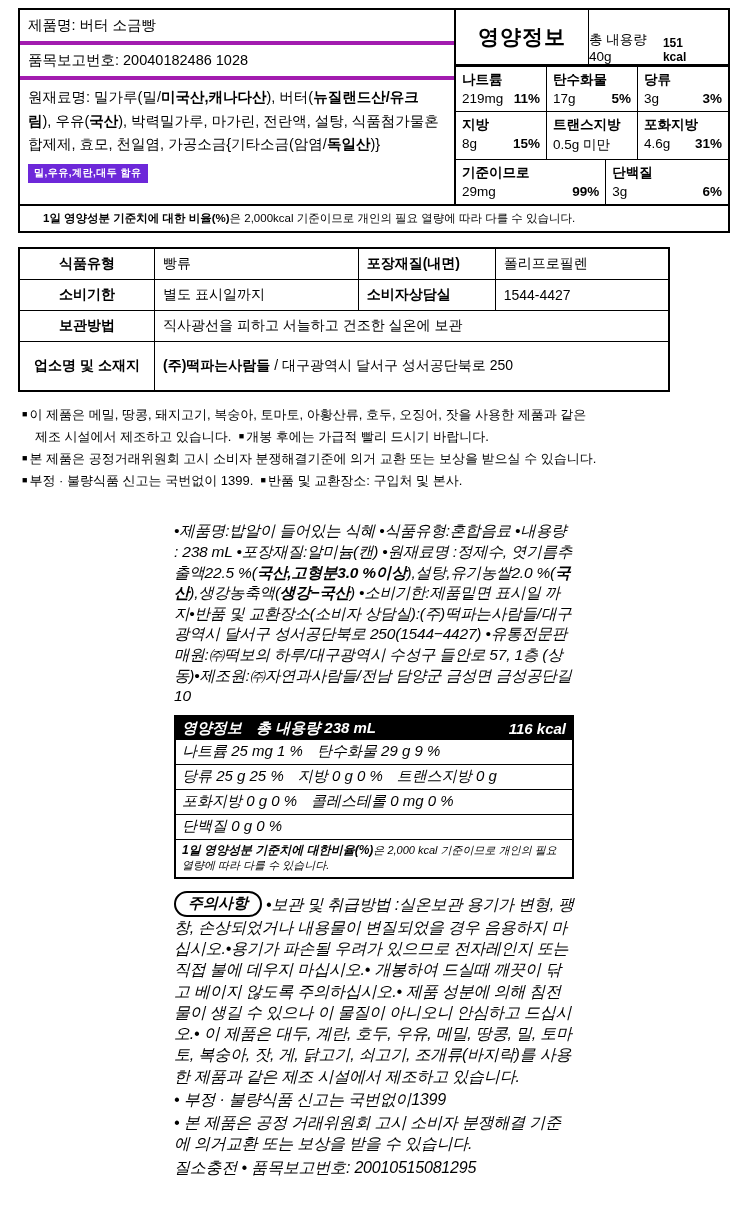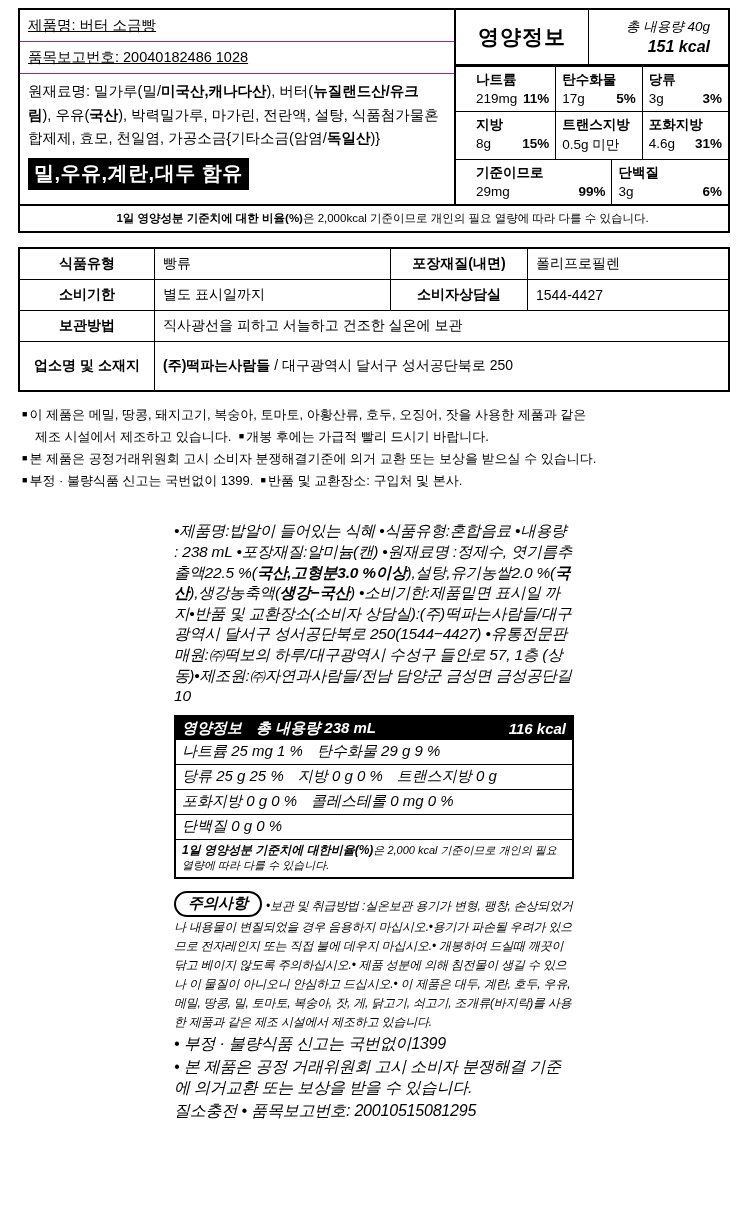--- a/index.html
+++ b/index.html
@@ -23,11 +23,10 @@
   .tl-right{width:272px;flex:0 0 272px;box-sizing:border-box;}
 
   .row-line{
-    border-bottom:1px solid #a21caf;
+    border-bottom:4px solid #a21caf;
     padding:5px 8px;
     font-size:14.5px;
     line-height:1.45;
-    text-decoration:underline;
   }
   .row-line:last-child{border-bottom:none;}
   .ingr{

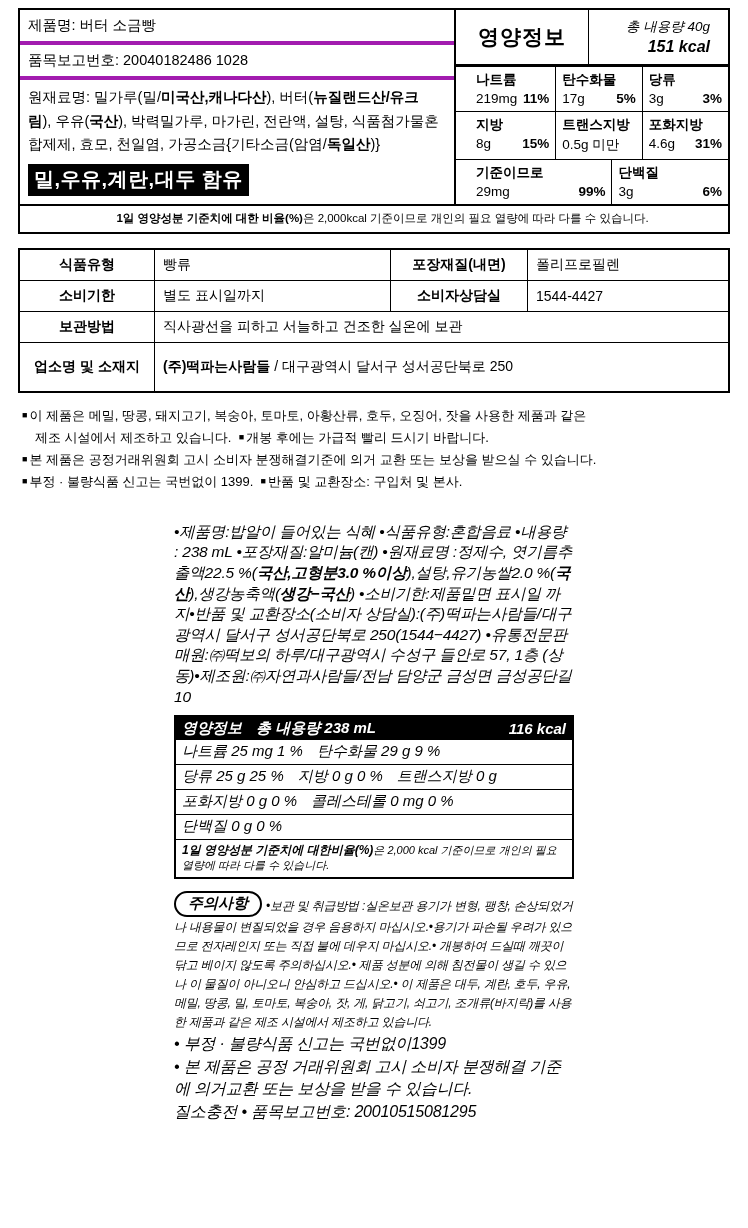--- a/index.html
+++ b/index.html
@@ -61,10 +61,9 @@
   }
   .np-amt{
     flex:1 1 auto;
-    display:flex;flex-direction:column;align-items:flex-end;justify-content:center;
-    padding-right:18px;
+    display:flex;align-items:flex-end;justify-content:center;
+    padding-right:24px;
     font-size:13.5px;
-    font-style:italic;
   }
   .np-amt .kcal{font-size:16px;font-weight:bold;margin-top:2px;}
 

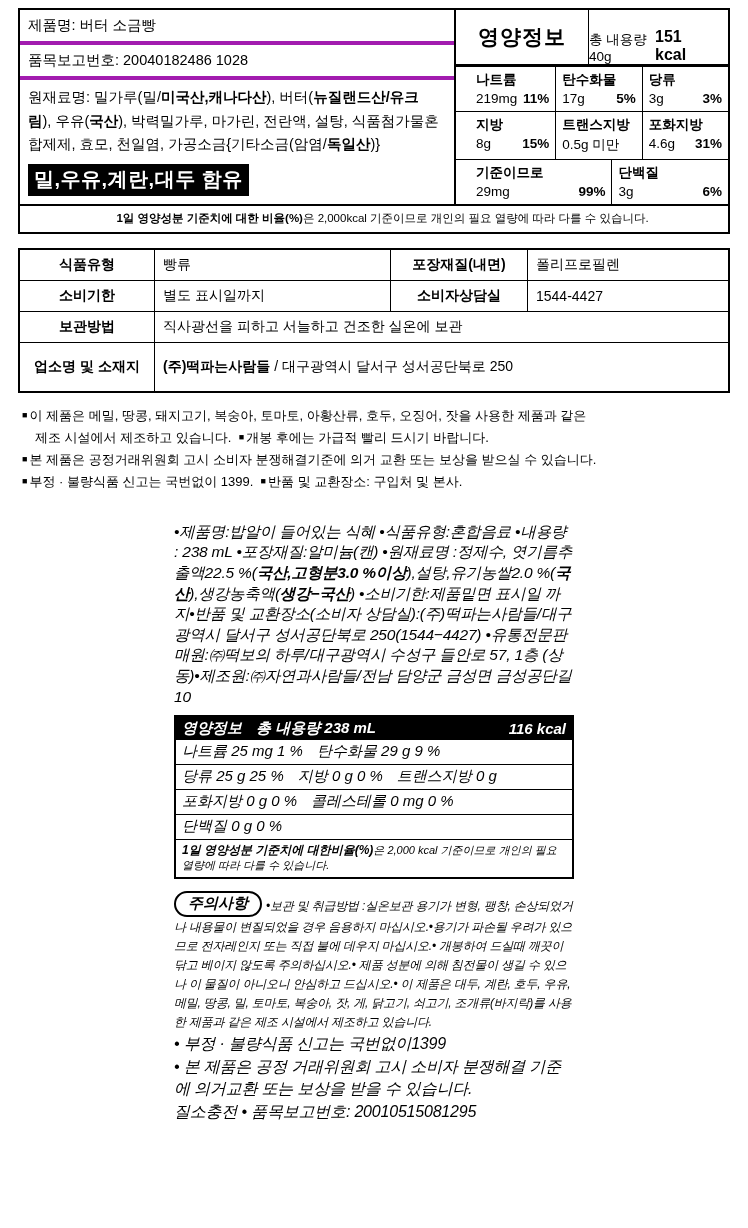--- a/index.html
+++ b/index.html
@@ -65,7 +65,7 @@
     padding-right:24px;
     font-size:13.5px;
   }
-  .np-amt .kcal{font-size:16px;font-weight:bold;margin-top:2px;}
+  .np-amt .kcal{font-size:12px;font-weight:bold;margin-top:2px;}
 
   .np-row{display:flex;border-bottom:1px solid #000;padding-left:14px;}
   .np-row:last-child{border-bottom:none;}

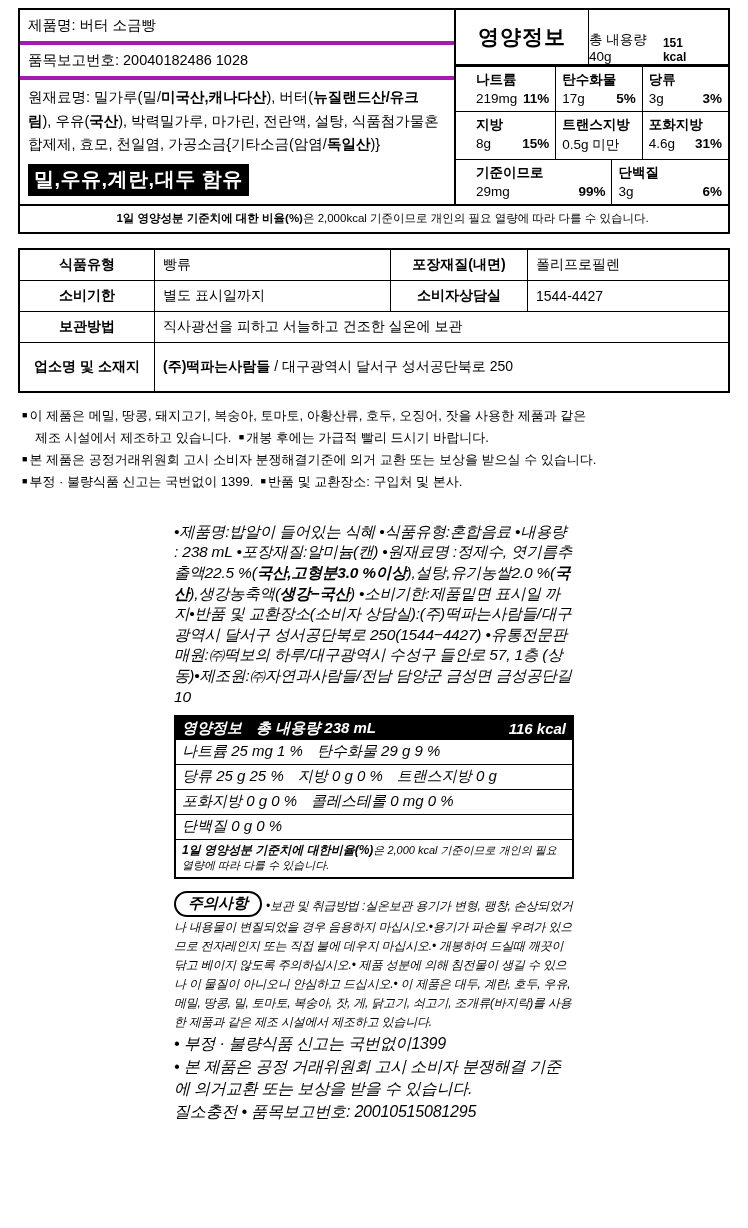--- a/index.html
+++ b/index.html
@@ -67,7 +67,7 @@
   }
   .np-amt .kcal{font-size:12px;font-weight:bold;margin-top:2px;}
 
-  .np-row{display:flex;border-bottom:1px solid #000;padding-left:14px;}
+  .np-row{display:flex;border-bottom:1px solid #000;}
   .np-row:last-child{border-bottom:none;}
   .np-cell{
     flex:1 1 0;

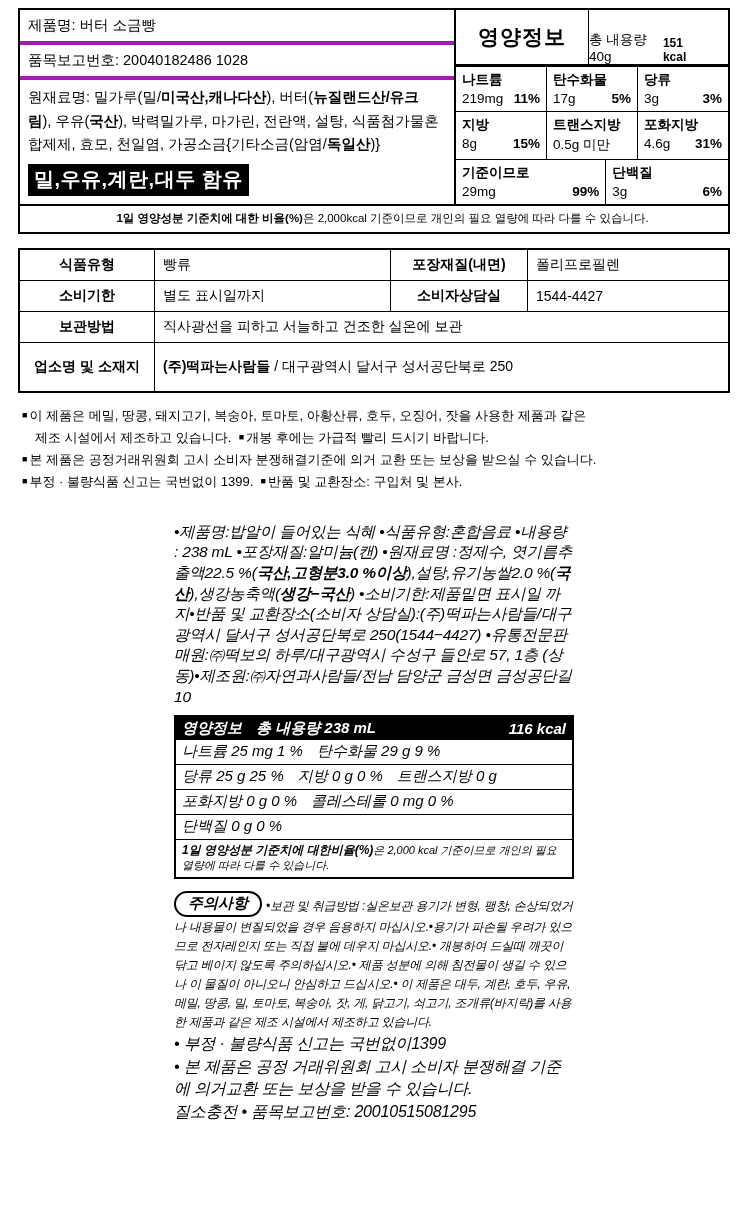--- a/index.html
+++ b/index.html
@@ -37,9 +37,9 @@
   }
   .allergen{
     display:inline-block;
-    background:#000000;color:#fff;
+    background:#6d28d9;color:#fff;
     font-weight:bold;
-    font-size:20px;
+    font-size:10px;
     padding:2px 6px 3px 6px;
     margin:4px 0 8px 8px;
     letter-spacing:0.5px;

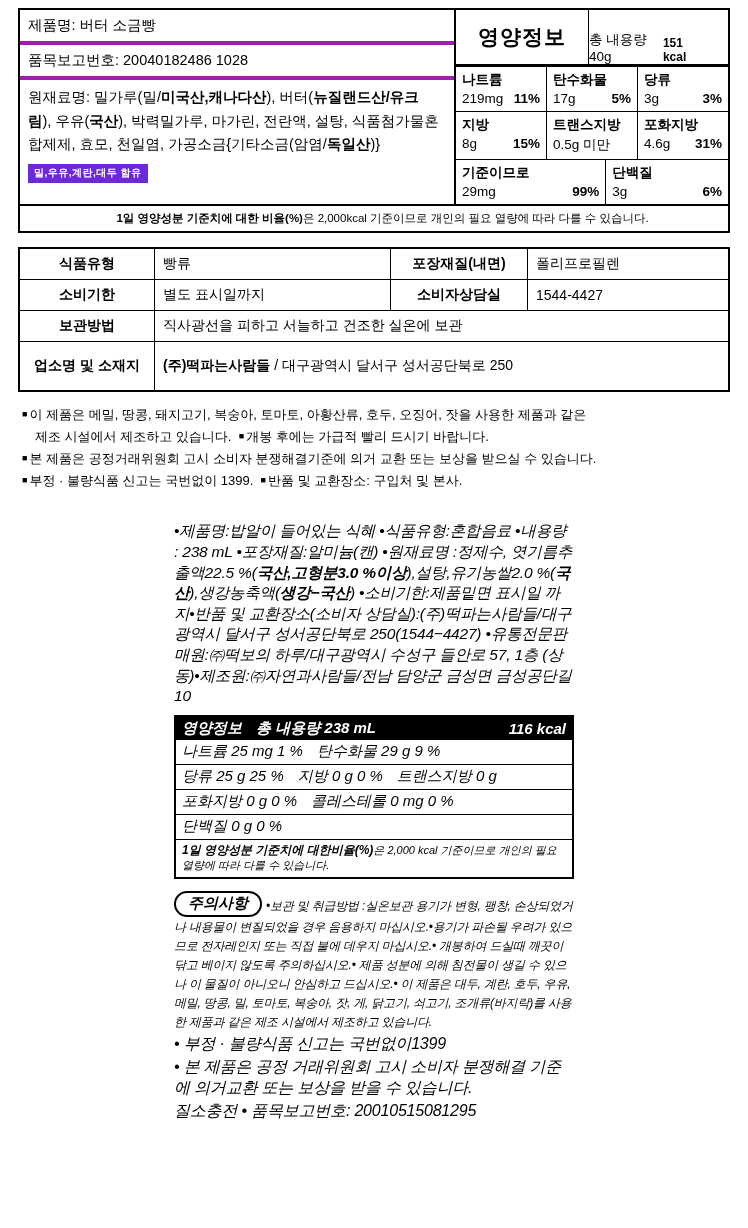--- a/index.html
+++ b/index.html
@@ -281,7 +281,7 @@
   </div>
 
   <div style="margin:0 18px;border:2px solid #000;border-top:none;">
-    <div style="text-align:center;font-size:11.5px;padding:4px 6px 5px 23px;line-height:1.4;">
+    <div style="text-align:left;font-size:11.5px;padding:4px 6px 5px 23px;line-height:1.4;">
       <b>1일 영양성분 기준치에 대한 비율(%)</b><span>은 2,000kcal 기준이므로 개인의 필요 열량에 따라 다를 수 있습니다.</span>
     </div>
   </div>

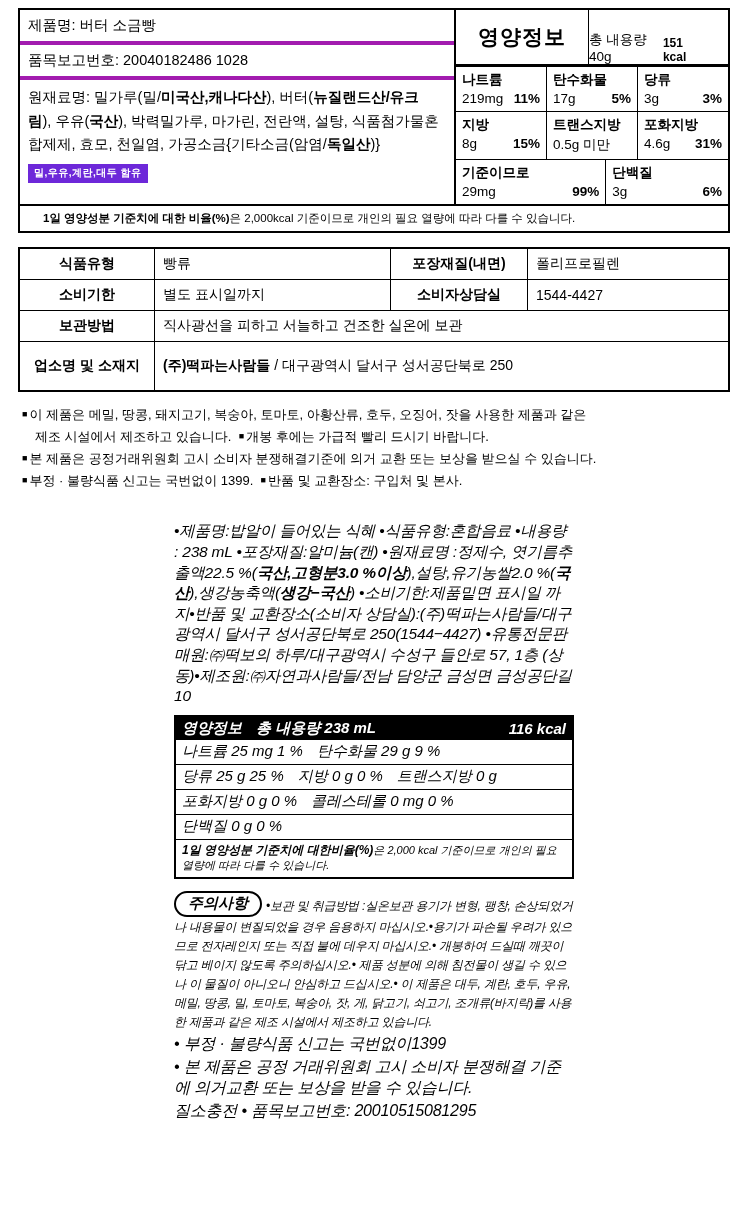--- a/index.html
+++ b/index.html
@@ -89,7 +89,7 @@
     margin:14px 18px 12px 18px;
     border:2px solid #000;
     border-collapse:collapse;
-    width:712px;
+    width:652px;
     box-sizing:border-box;
   }
   .spec td{

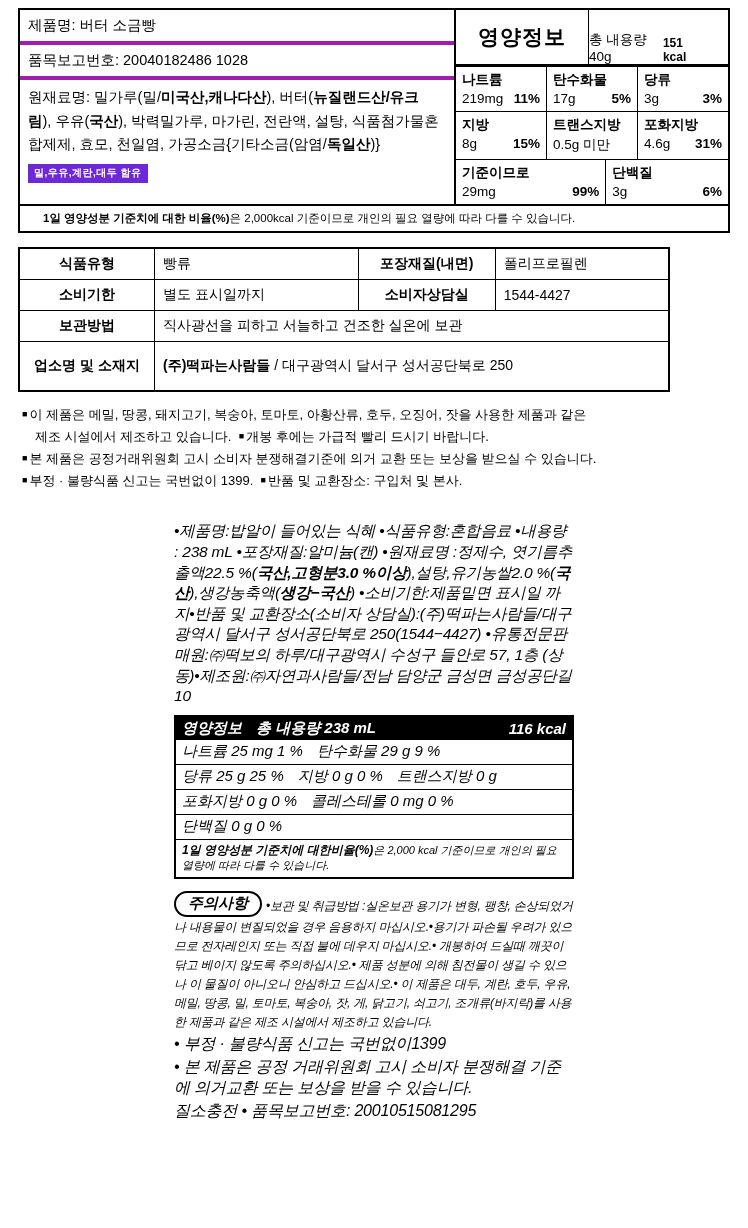--- a/index.html
+++ b/index.html
@@ -104,7 +104,6 @@
     width:118px;
   }
   .spec td.hd2{
-    text-align:center;
     font-weight:bold;
     width:120px;
   }

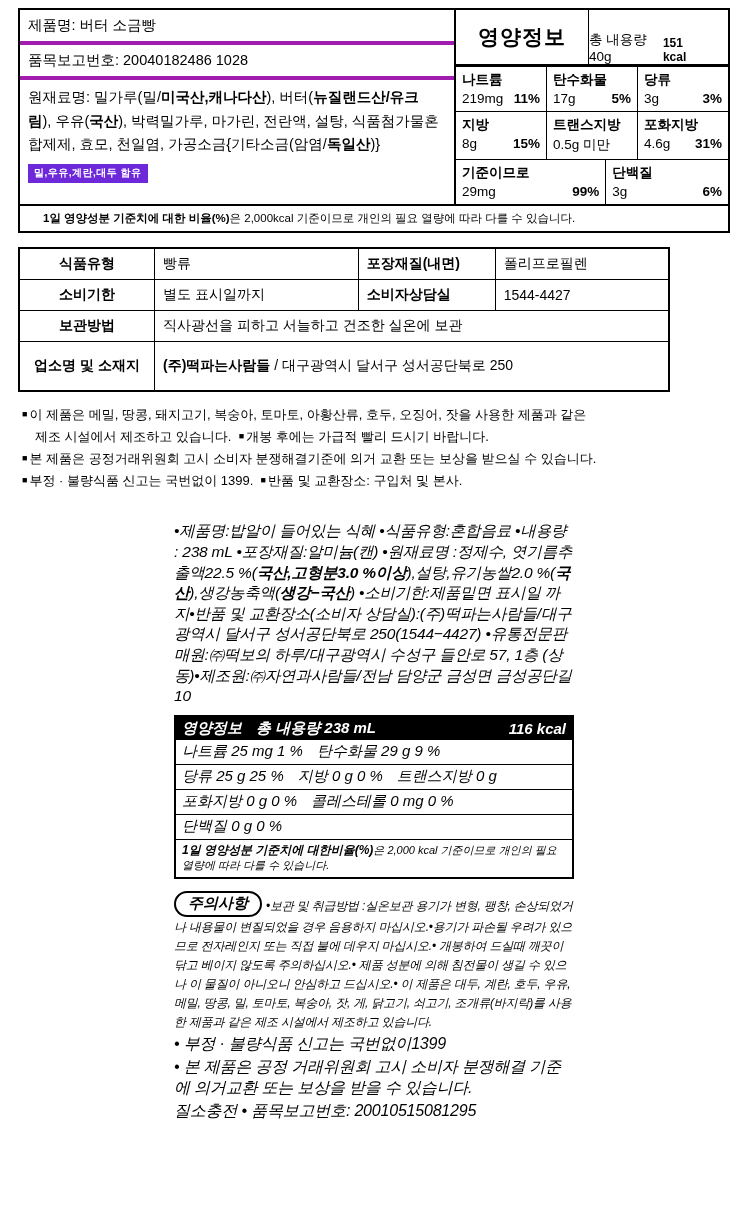--- a/index.html
+++ b/index.html
@@ -171,7 +171,7 @@
     vertical-align:2px;
   }
   .caution-body{
-    font-size:12px;
+    font-size:16px;
     line-height:1.33;
     letter-spacing:-0.2px;
     word-break:break-all;

